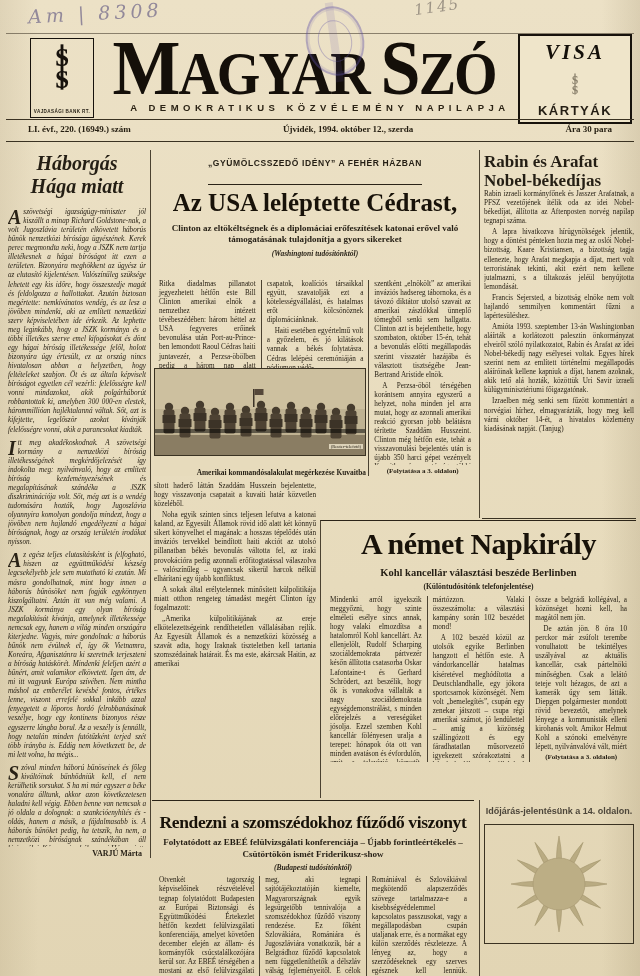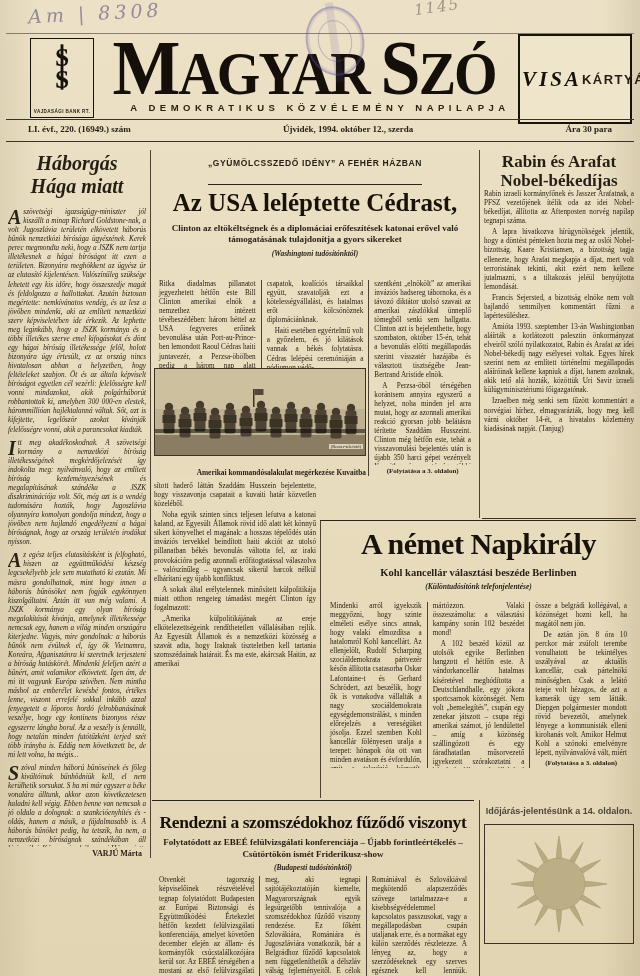--- a/index.html
+++ b/index.html
@@ -28,7 +28,7 @@
   .stamp:before{content:"";position:absolute;left:10px;top:12px;right:10px;bottom:12px;border:1.5px solid rgba(94,80,166,.45);border-radius:50%;}
   .stamp:after{content:"";position:absolute;left:22px;top:-6px;width:8px;height:80px;background:rgba(94,80,166,.18);transform:rotate(6deg);}
   .visabox{left:518px;top:34px;width:114px;height:90px;border:2px solid #17120c;box-sizing:border-box;
-    display:flex;flex-direction:row;align-items:center;justify-content:space-between;padding:4px 2px;background:#efe5ca;}
+    display:flex;flex-direction:column;align-items:center;justify-content:space-between;padding:4px 2px;background:#efe5ca;}
   .visaword{font-weight:bold;font-style:italic;font-size:21px;letter-spacing:3px;color:#14100a;}
   .kartyak{font-family:"Liberation Sans",sans-serif;font-weight:bold;font-size:13px;letter-spacing:1.5px;}
   .tagline{left:0;right:0;top:102px;text-align:center;font-family:"Liberation Sans",sans-serif;

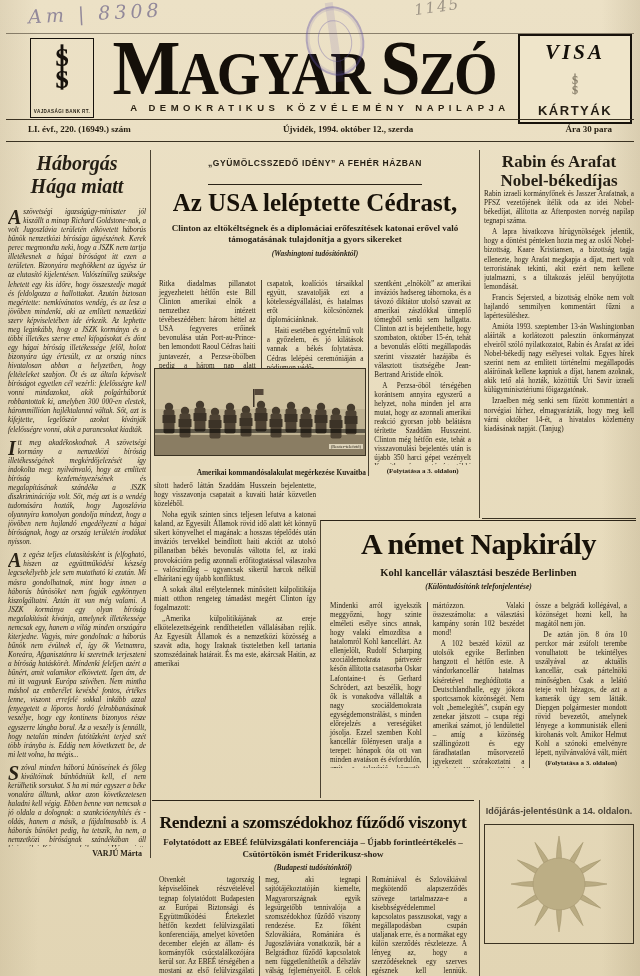--- a/index.html
+++ b/index.html
@@ -77,7 +77,7 @@
 
   
   .nobel{left:484px;top:152px;width:150px;height:364px;display:flex;flex-direction:column;}
-  .nb-title{font-weight:bold;font-size:17px;line-height:1.12;text-align:center;}
+  .nb-title{font-weight:bold;font-size:17px;line-height:1.12;text-align:left;}
   .nb-sub{font-weight:bold;font-size:10.5px;line-height:1.2;text-align:center;margin:8px 0 7px;}
   .nb-body{flex:1;overflow:hidden;}
   .hr-nobel{left:482px;top:518px;width:154px;height:1px;}

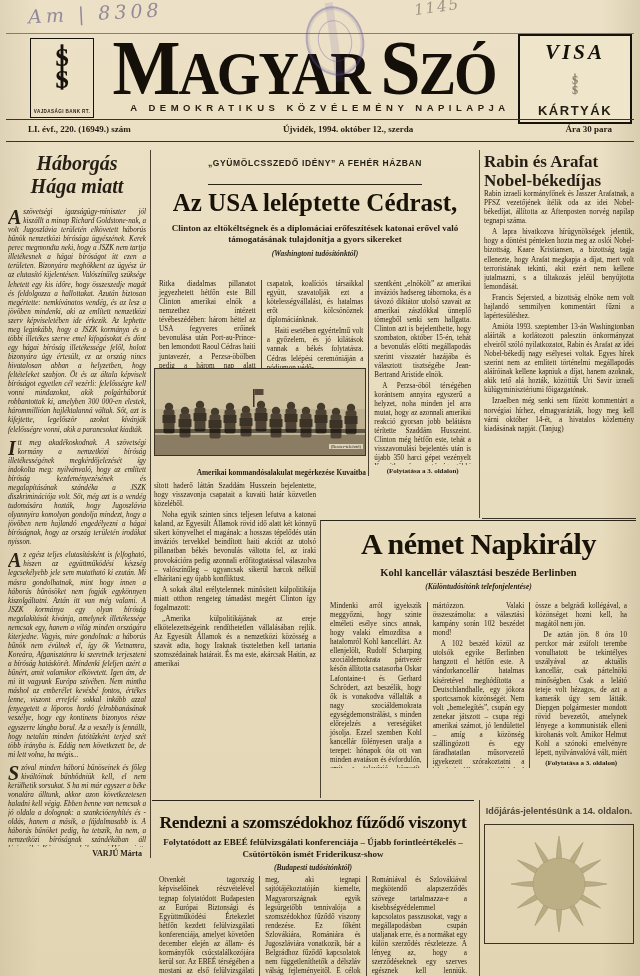--- a/index.html
+++ b/index.html
@@ -87,7 +87,7 @@
     box-sizing:border-box;padding-top:6px;}
   .nk-head{font-weight:bold;font-size:30px;text-align:center;color:#181209;letter-spacing:-.5px;}
   .nk-deck{font-weight:bold;font-size:10.5px;text-align:center;margin-top:6px;}
-  .nk-by{font-style:italic;font-weight:bold;font-size:7.5px;text-align:center;margin:4px 0 11px;}
+  .nk-by{font-weight:bold;font-size:7.5px;text-align:center;margin:4px 0 5px;}
   .nk-cols{display:flex;height:166px;padding:0 4px;}
 
   

